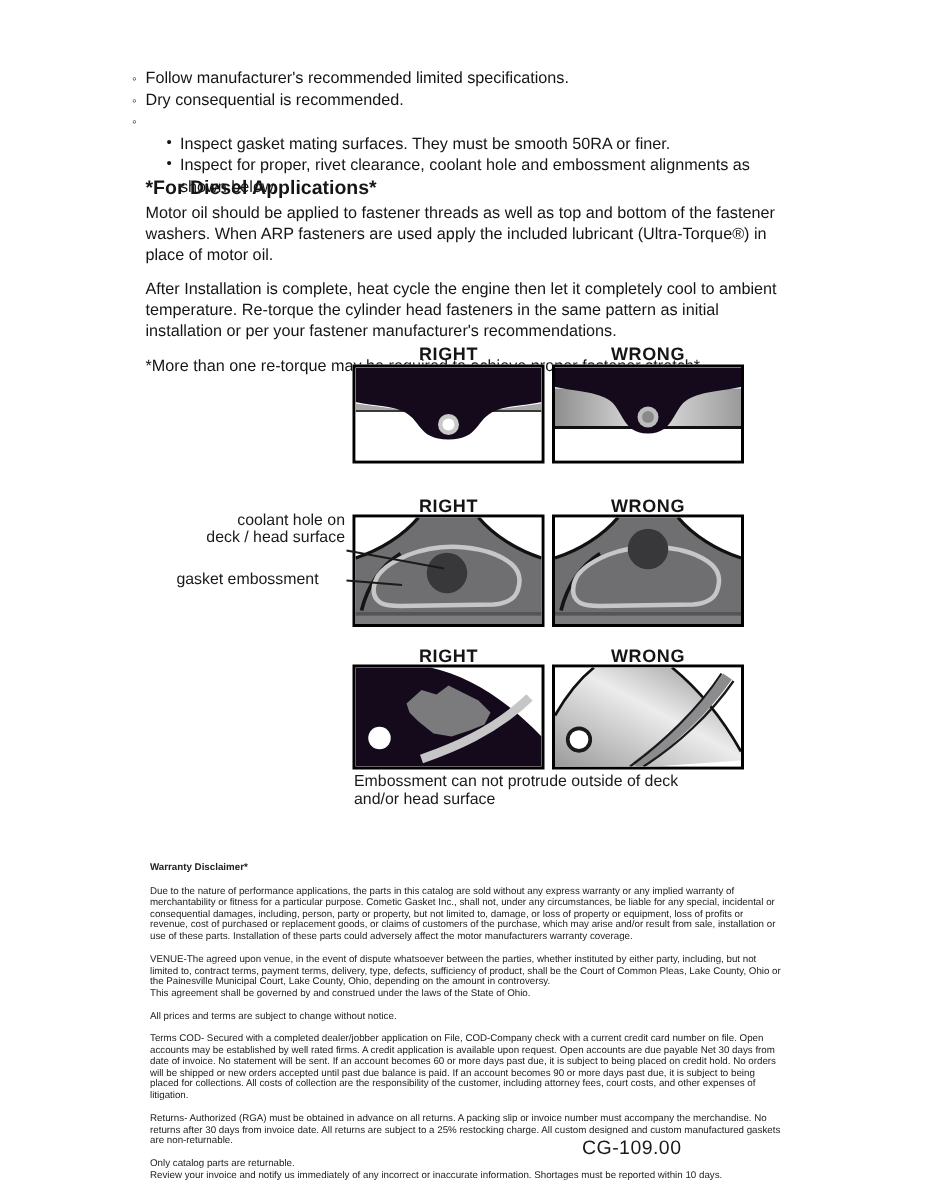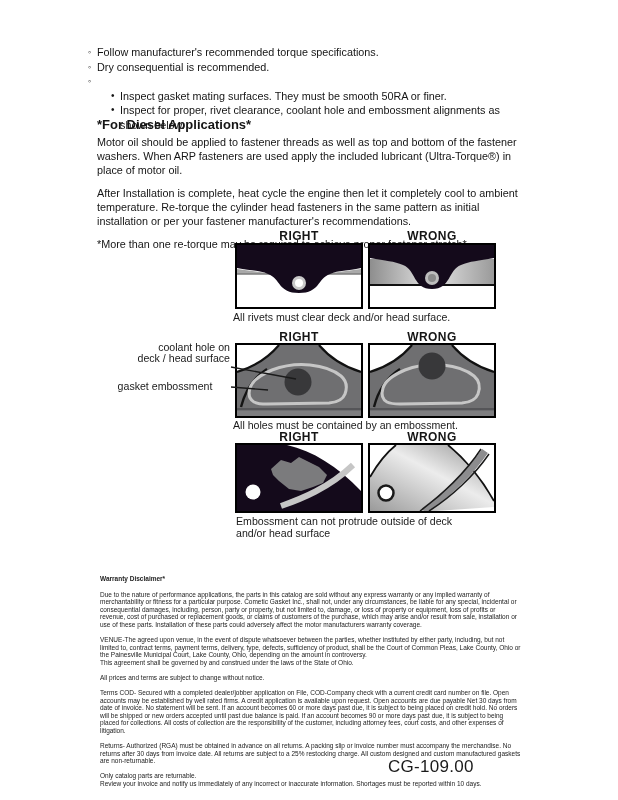--- a/index.html
+++ b/index.html
@@ -51,7 +51,7 @@
   <div class="bullets">
     <div class="b-row">
       <span class="marker">◦</span>
-      <span>Follow manufacturer's recommended torque specifications.</span>
+      <span>Follow manufacturer's recommended limited specifications.</span>
     </div>
     <div class="b-row">
       <span class="marker">◦</span>

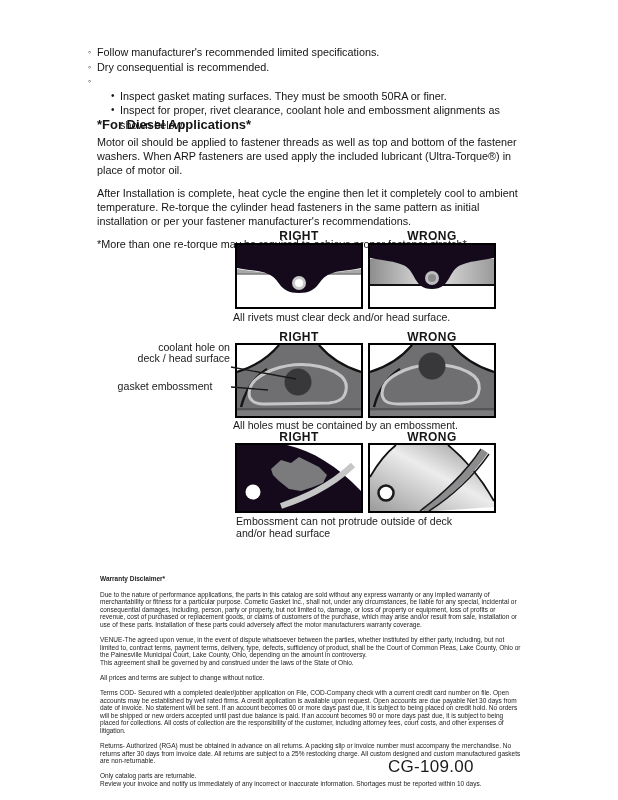--- a/index.html
+++ b/index.html
@@ -108,7 +108,6 @@
       <circle cx="62" cy="33" r="4" fill="#8a8a8a"></circle>
     </svg>
   </div>
-  <div class="caption" style="left:233px; top:312px; width:280px;">All rivets must clear deck and/or head surface.</div>
 
   <div class="dlabel" style="left:235px; top:330px;">RIGHT</div>
   <div class="dlabel" style="left:368px; top:330px;">WRONG</div>

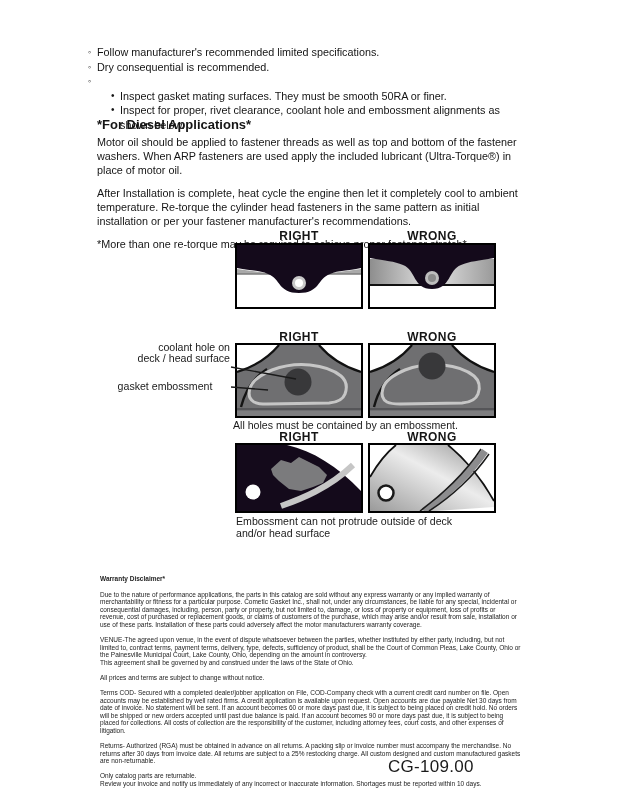--- a/index.html
+++ b/index.html
@@ -148,7 +148,6 @@
       <circle cx="62" cy="21" r="13.5" fill="var(--hole-dark,#38383a)"></circle>
     </svg>
   </div>
-  <div class="caption" style="left:233px; top:420px; width:280px;">All holes must be contained by an embossment.</div>
 
   <div class="dlabel" style="left:235px; top:430px;">RIGHT</div>
   <div class="dlabel" style="left:368px; top:430px;">WRONG</div>

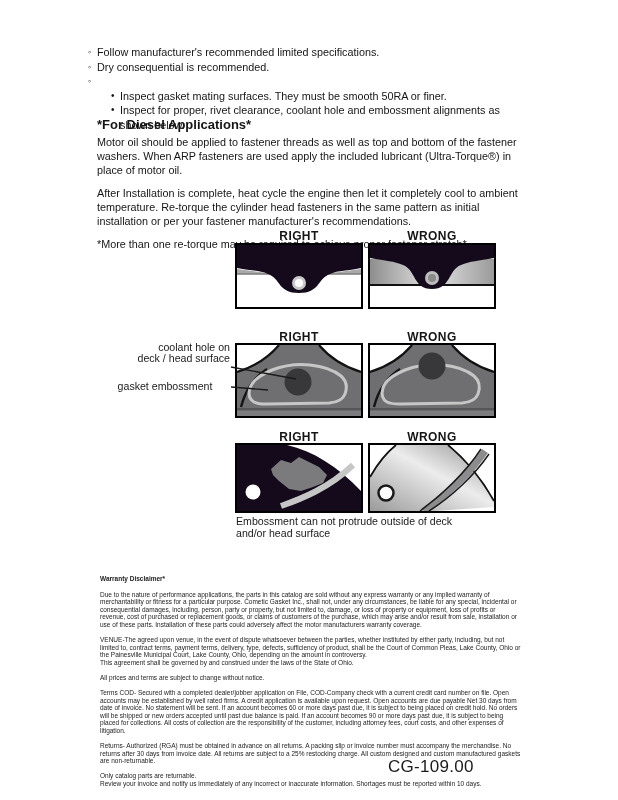--- a/index.html
+++ b/index.html
@@ -38,7 +38,7 @@
   }
   .footer .fh{font-weight:bold; margin:0 0 8px 0;}
   .footer p{margin:0 0 7.5px 0;}
-  .docnum{position:absolute; left:388px; top:757px; font-size:17px; color:#1a1a1a; letter-spacing:.3px;}
+  .docnum{position:absolute; left:388px; top:757px; font-size:13px; color:#1a1a1a; letter-spacing:.3px;}
   
   .fill-gasket{fill:var(--gasket-black,#140a1b);}
 </style>

